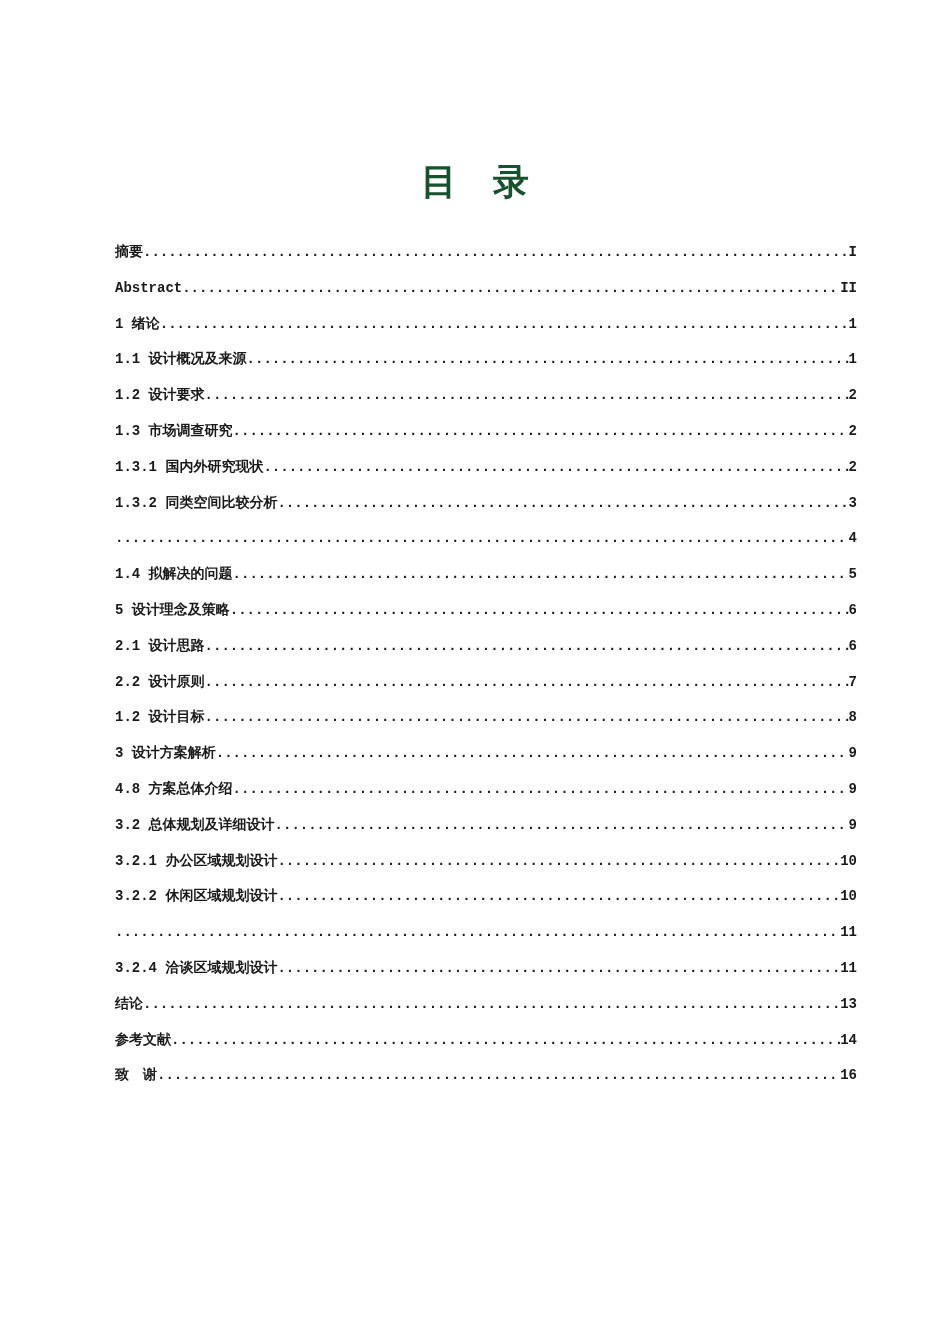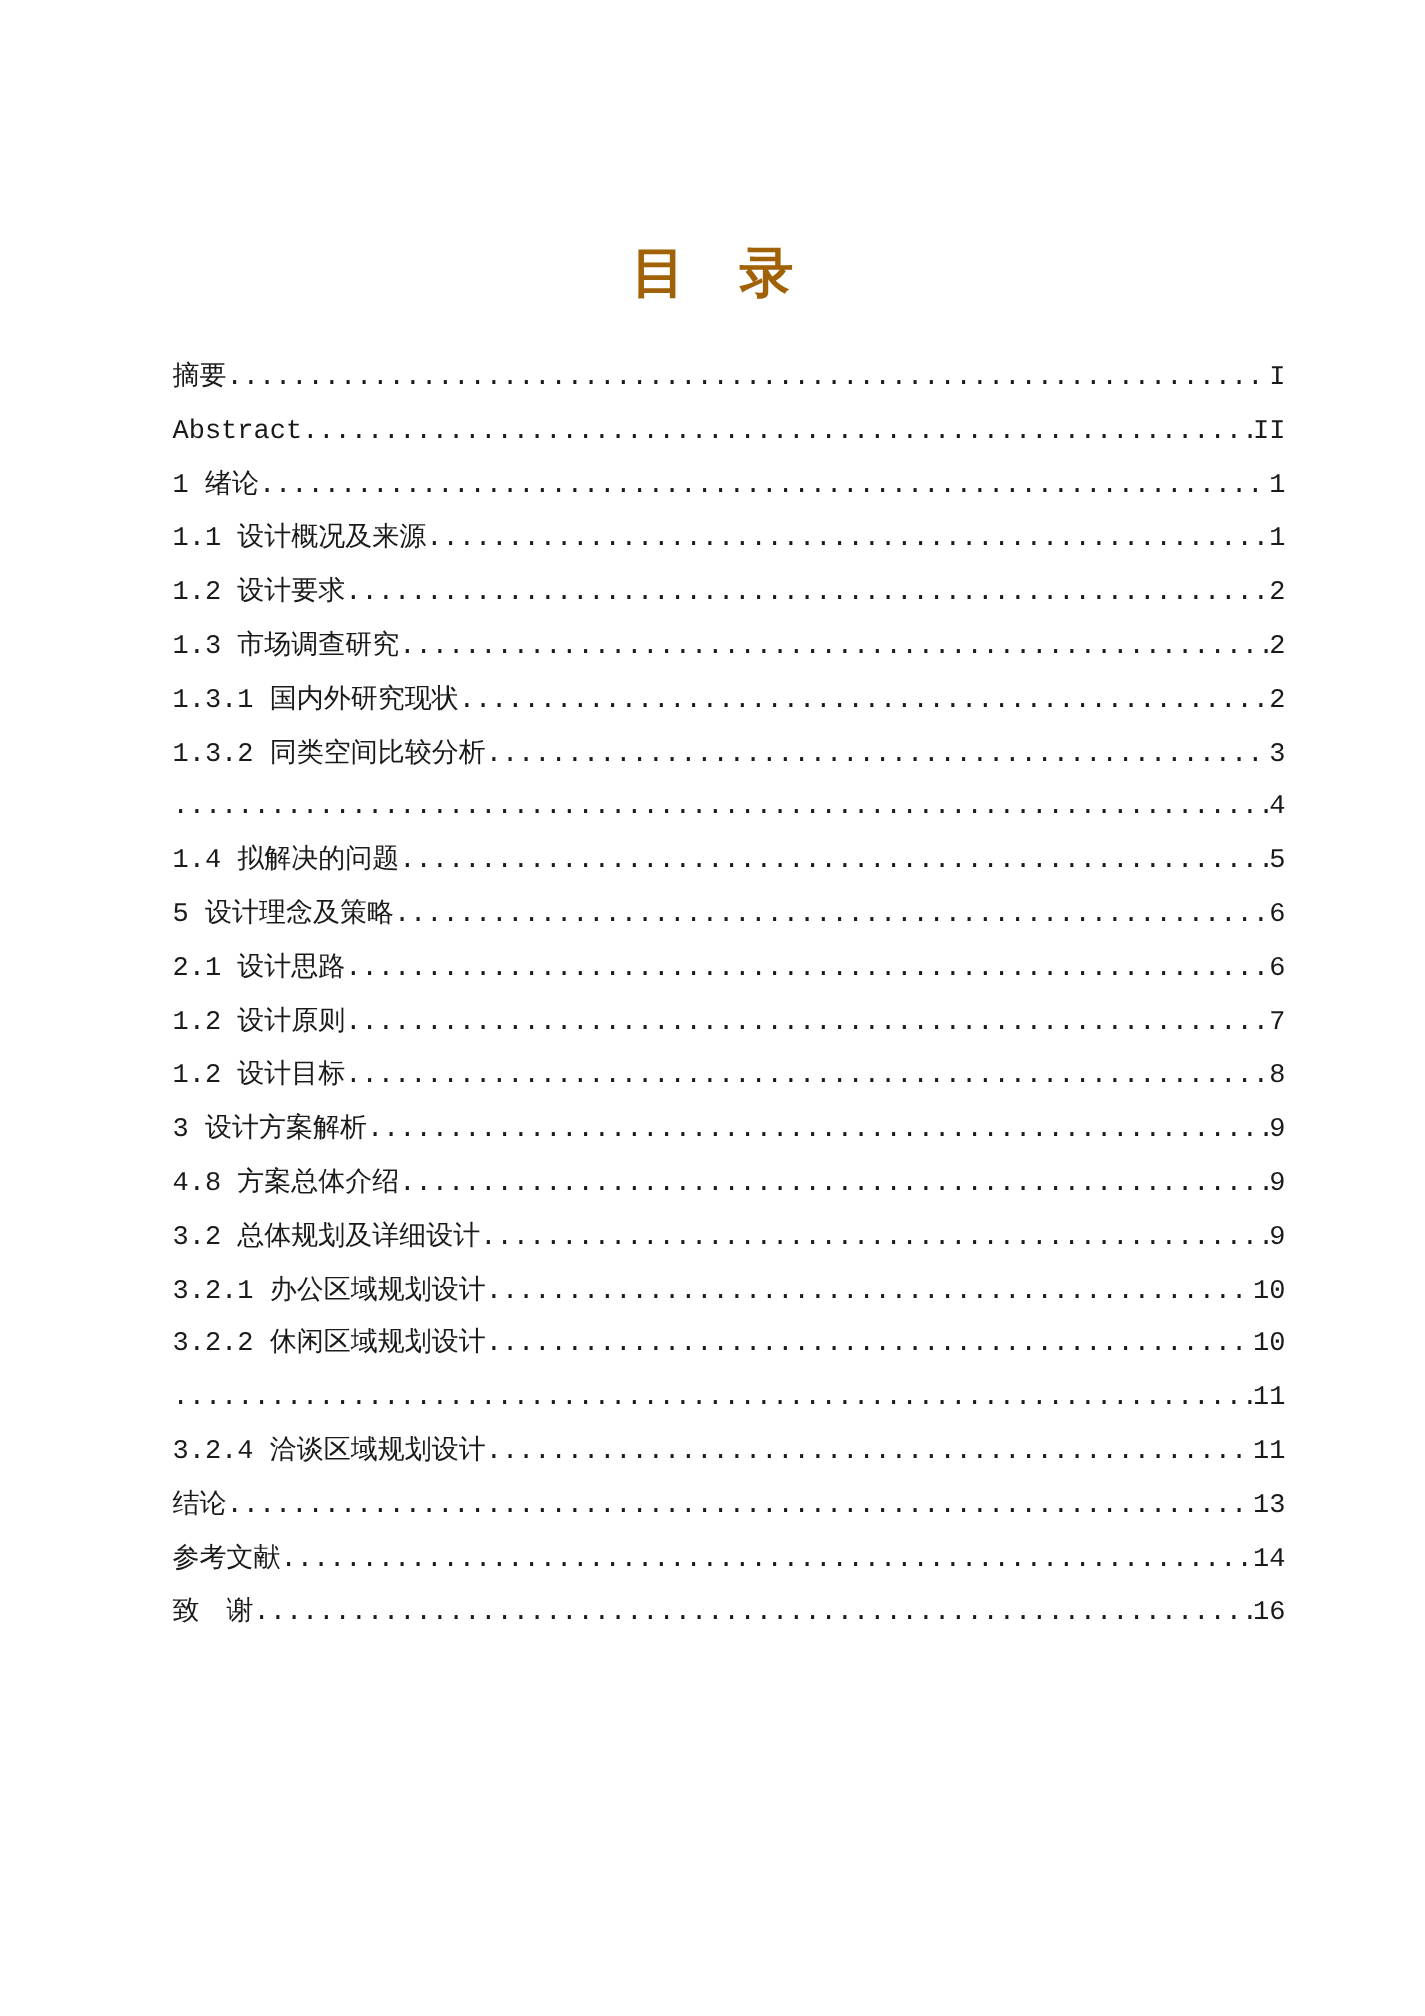--- a/index.html
+++ b/index.html
@@ -20,7 +20,7 @@
     text-align: center;
     font-size: 36px;
     font-weight: bold;
-    color: #a16207;
+    color: #14532d;
     font-family: "Liberation Mono", "DejaVu Sans Mono", monospace;
     white-space: pre;
   }

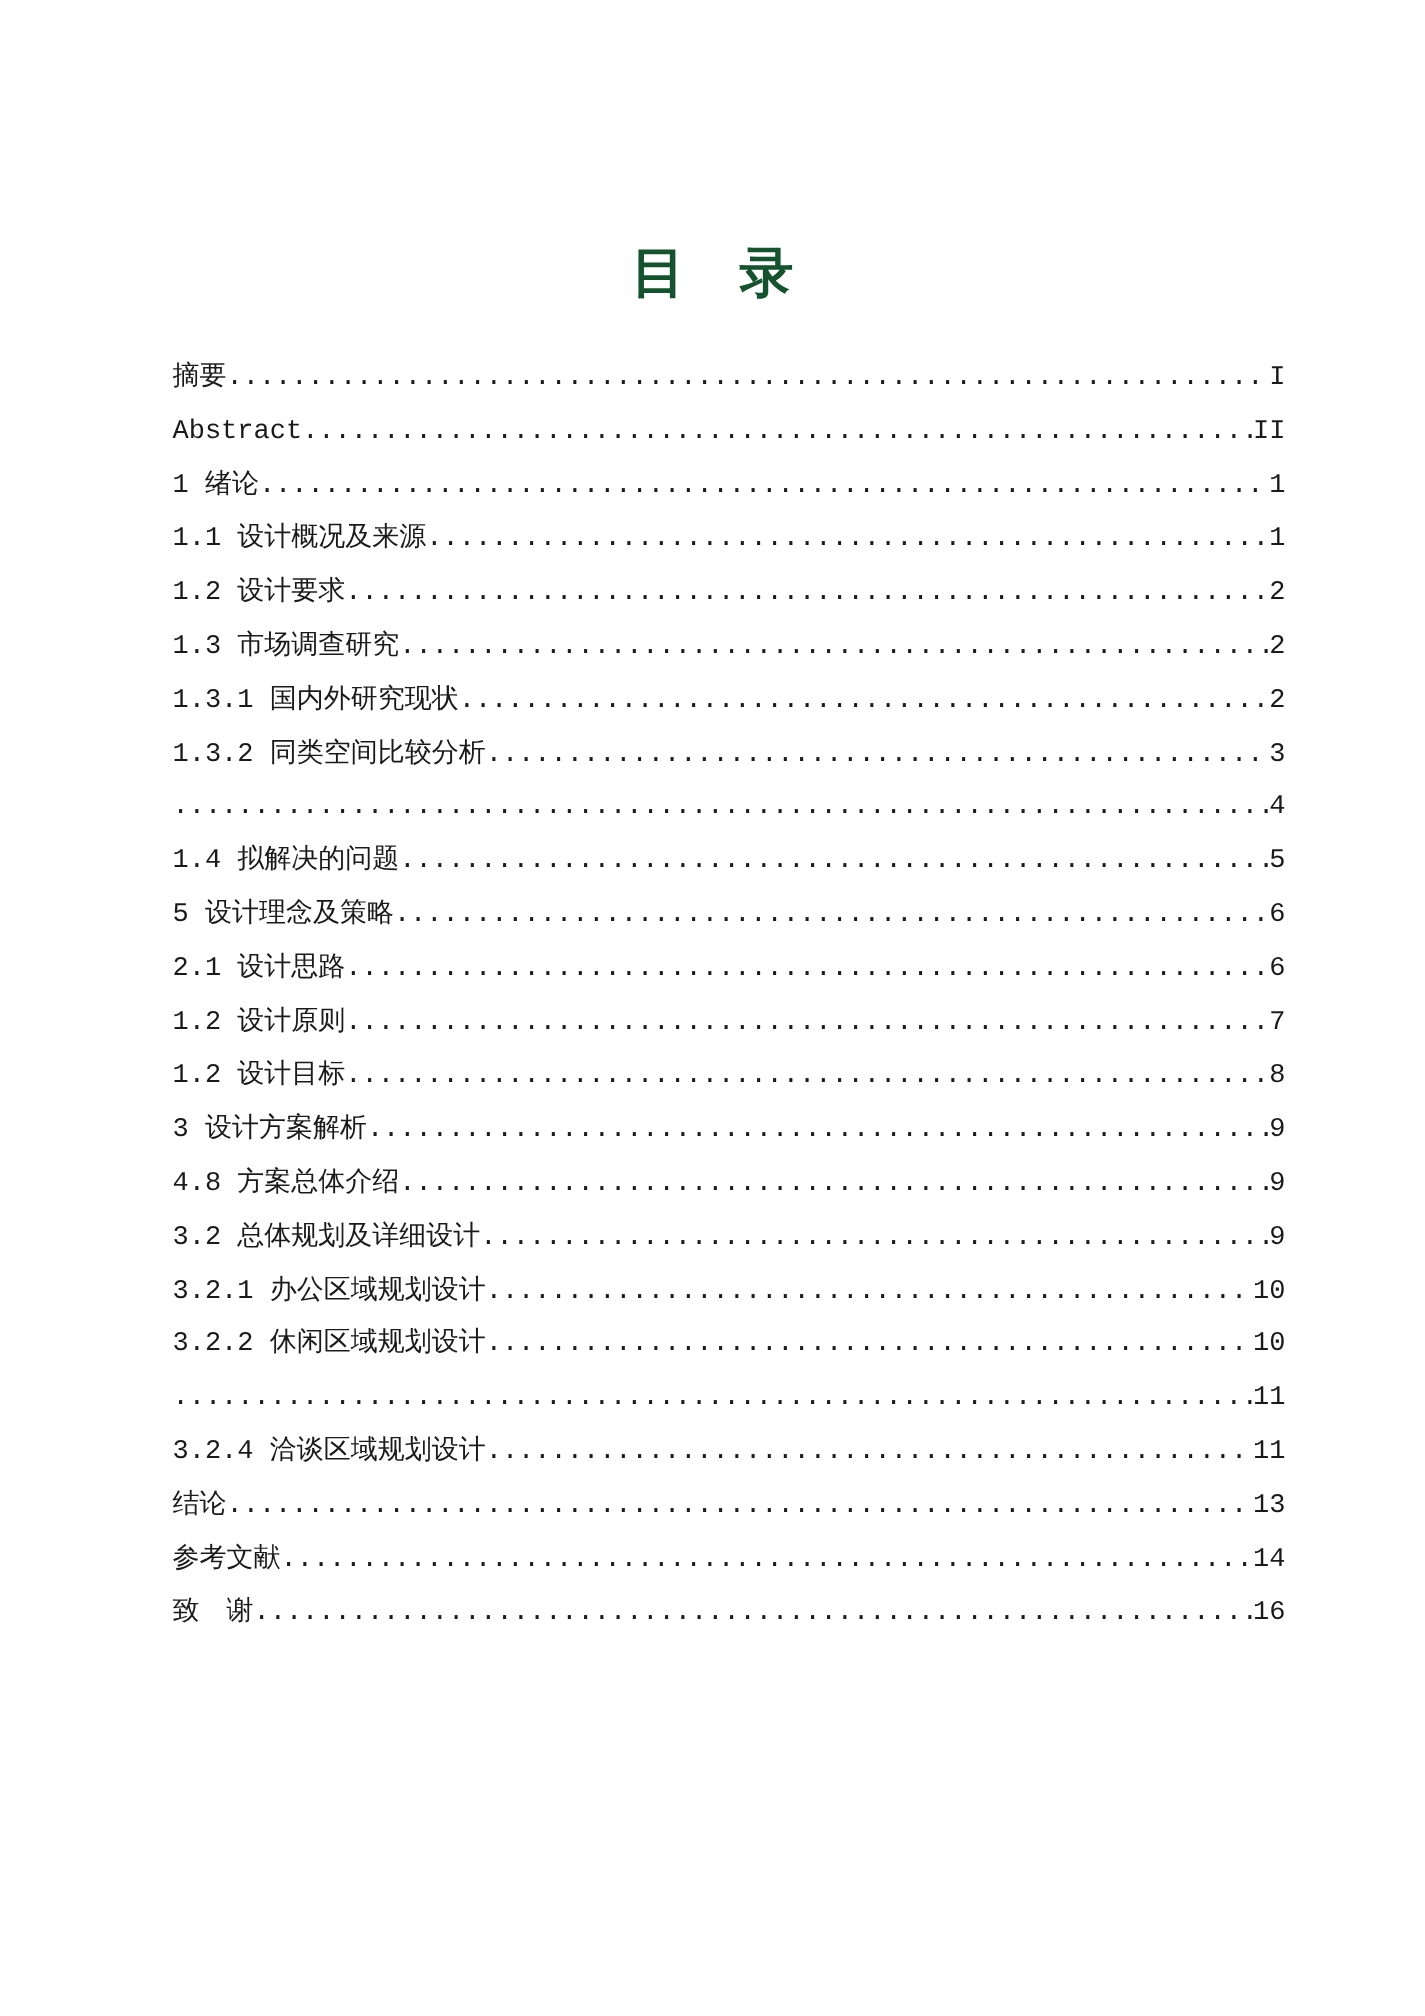--- a/index.html
+++ b/index.html
@@ -35,8 +35,9 @@
     align-items: center;
     height: 35.8px;
     line-height: 35.8px;
-    font-size: 18px;
+    font-size: 14px;
     cursor: pointer;
+    font-weight: bold;
   }
   .toc-label {
     flex: 0 0 auto;

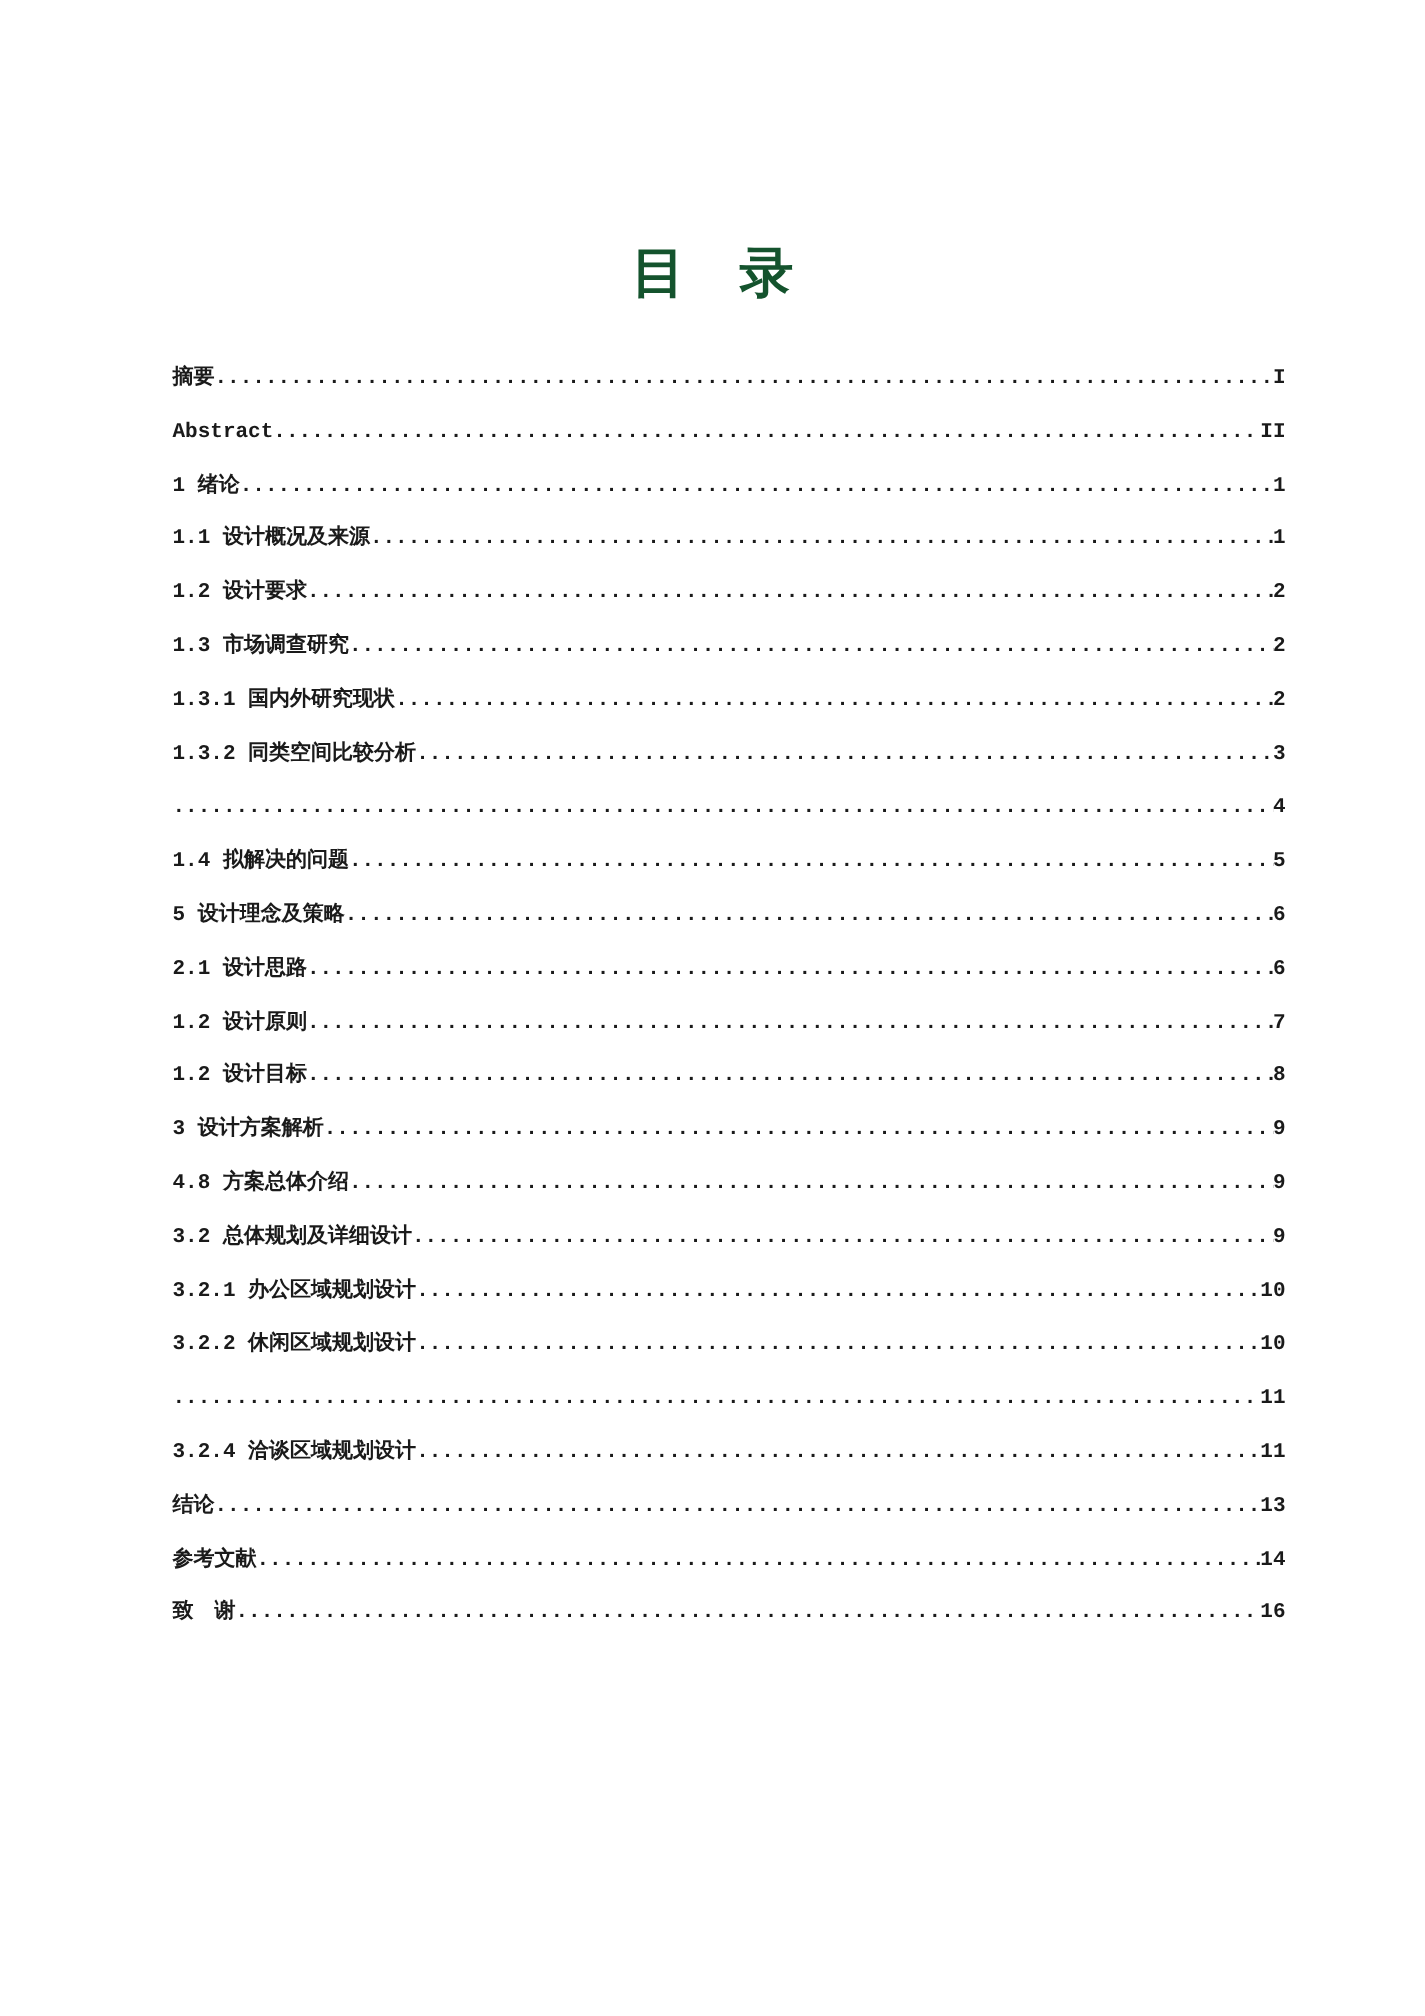--- a/index.html
+++ b/index.html
@@ -135,7 +135,7 @@
       </div>
 
       <div class="toc-row">
-        <span class="toc-label">1.2 设计原则</span>
+        <span class="toc-label">2.2 设计原则</span>
         <span class="toc-dots" aria-hidden="true">........................................................................................................................................................................................................</span>
         <span class="toc-page">7</span>
       </div>

